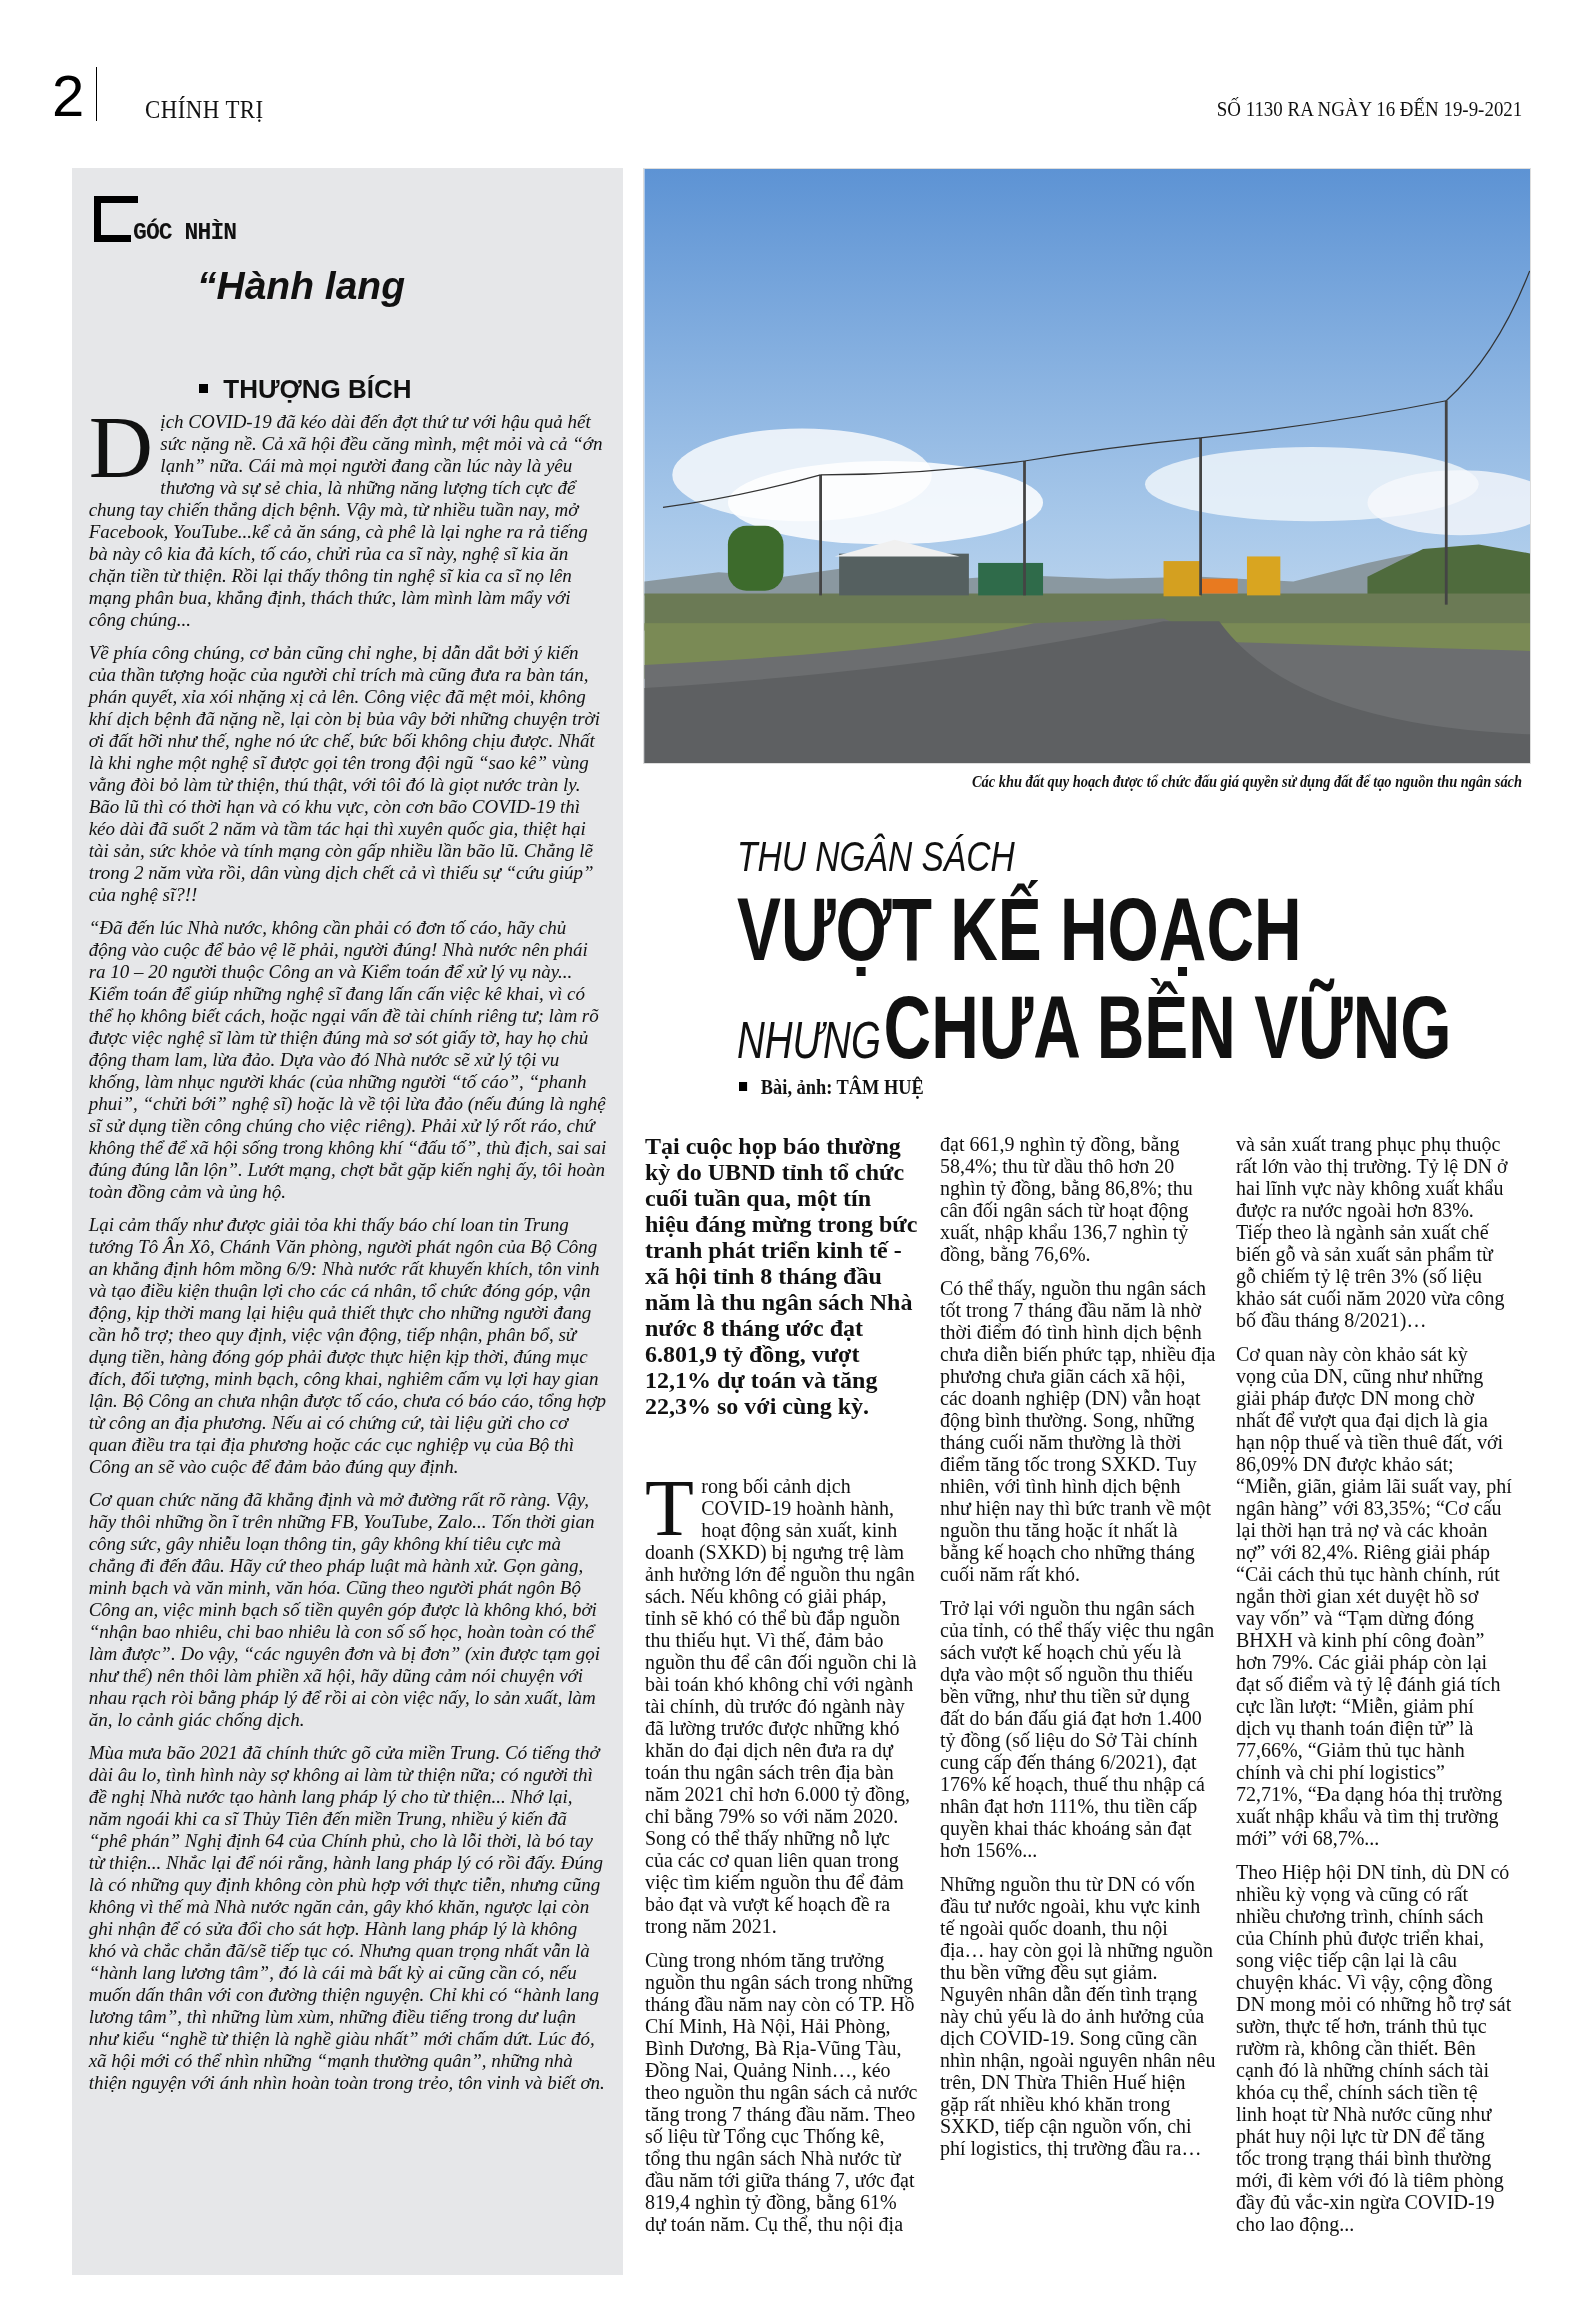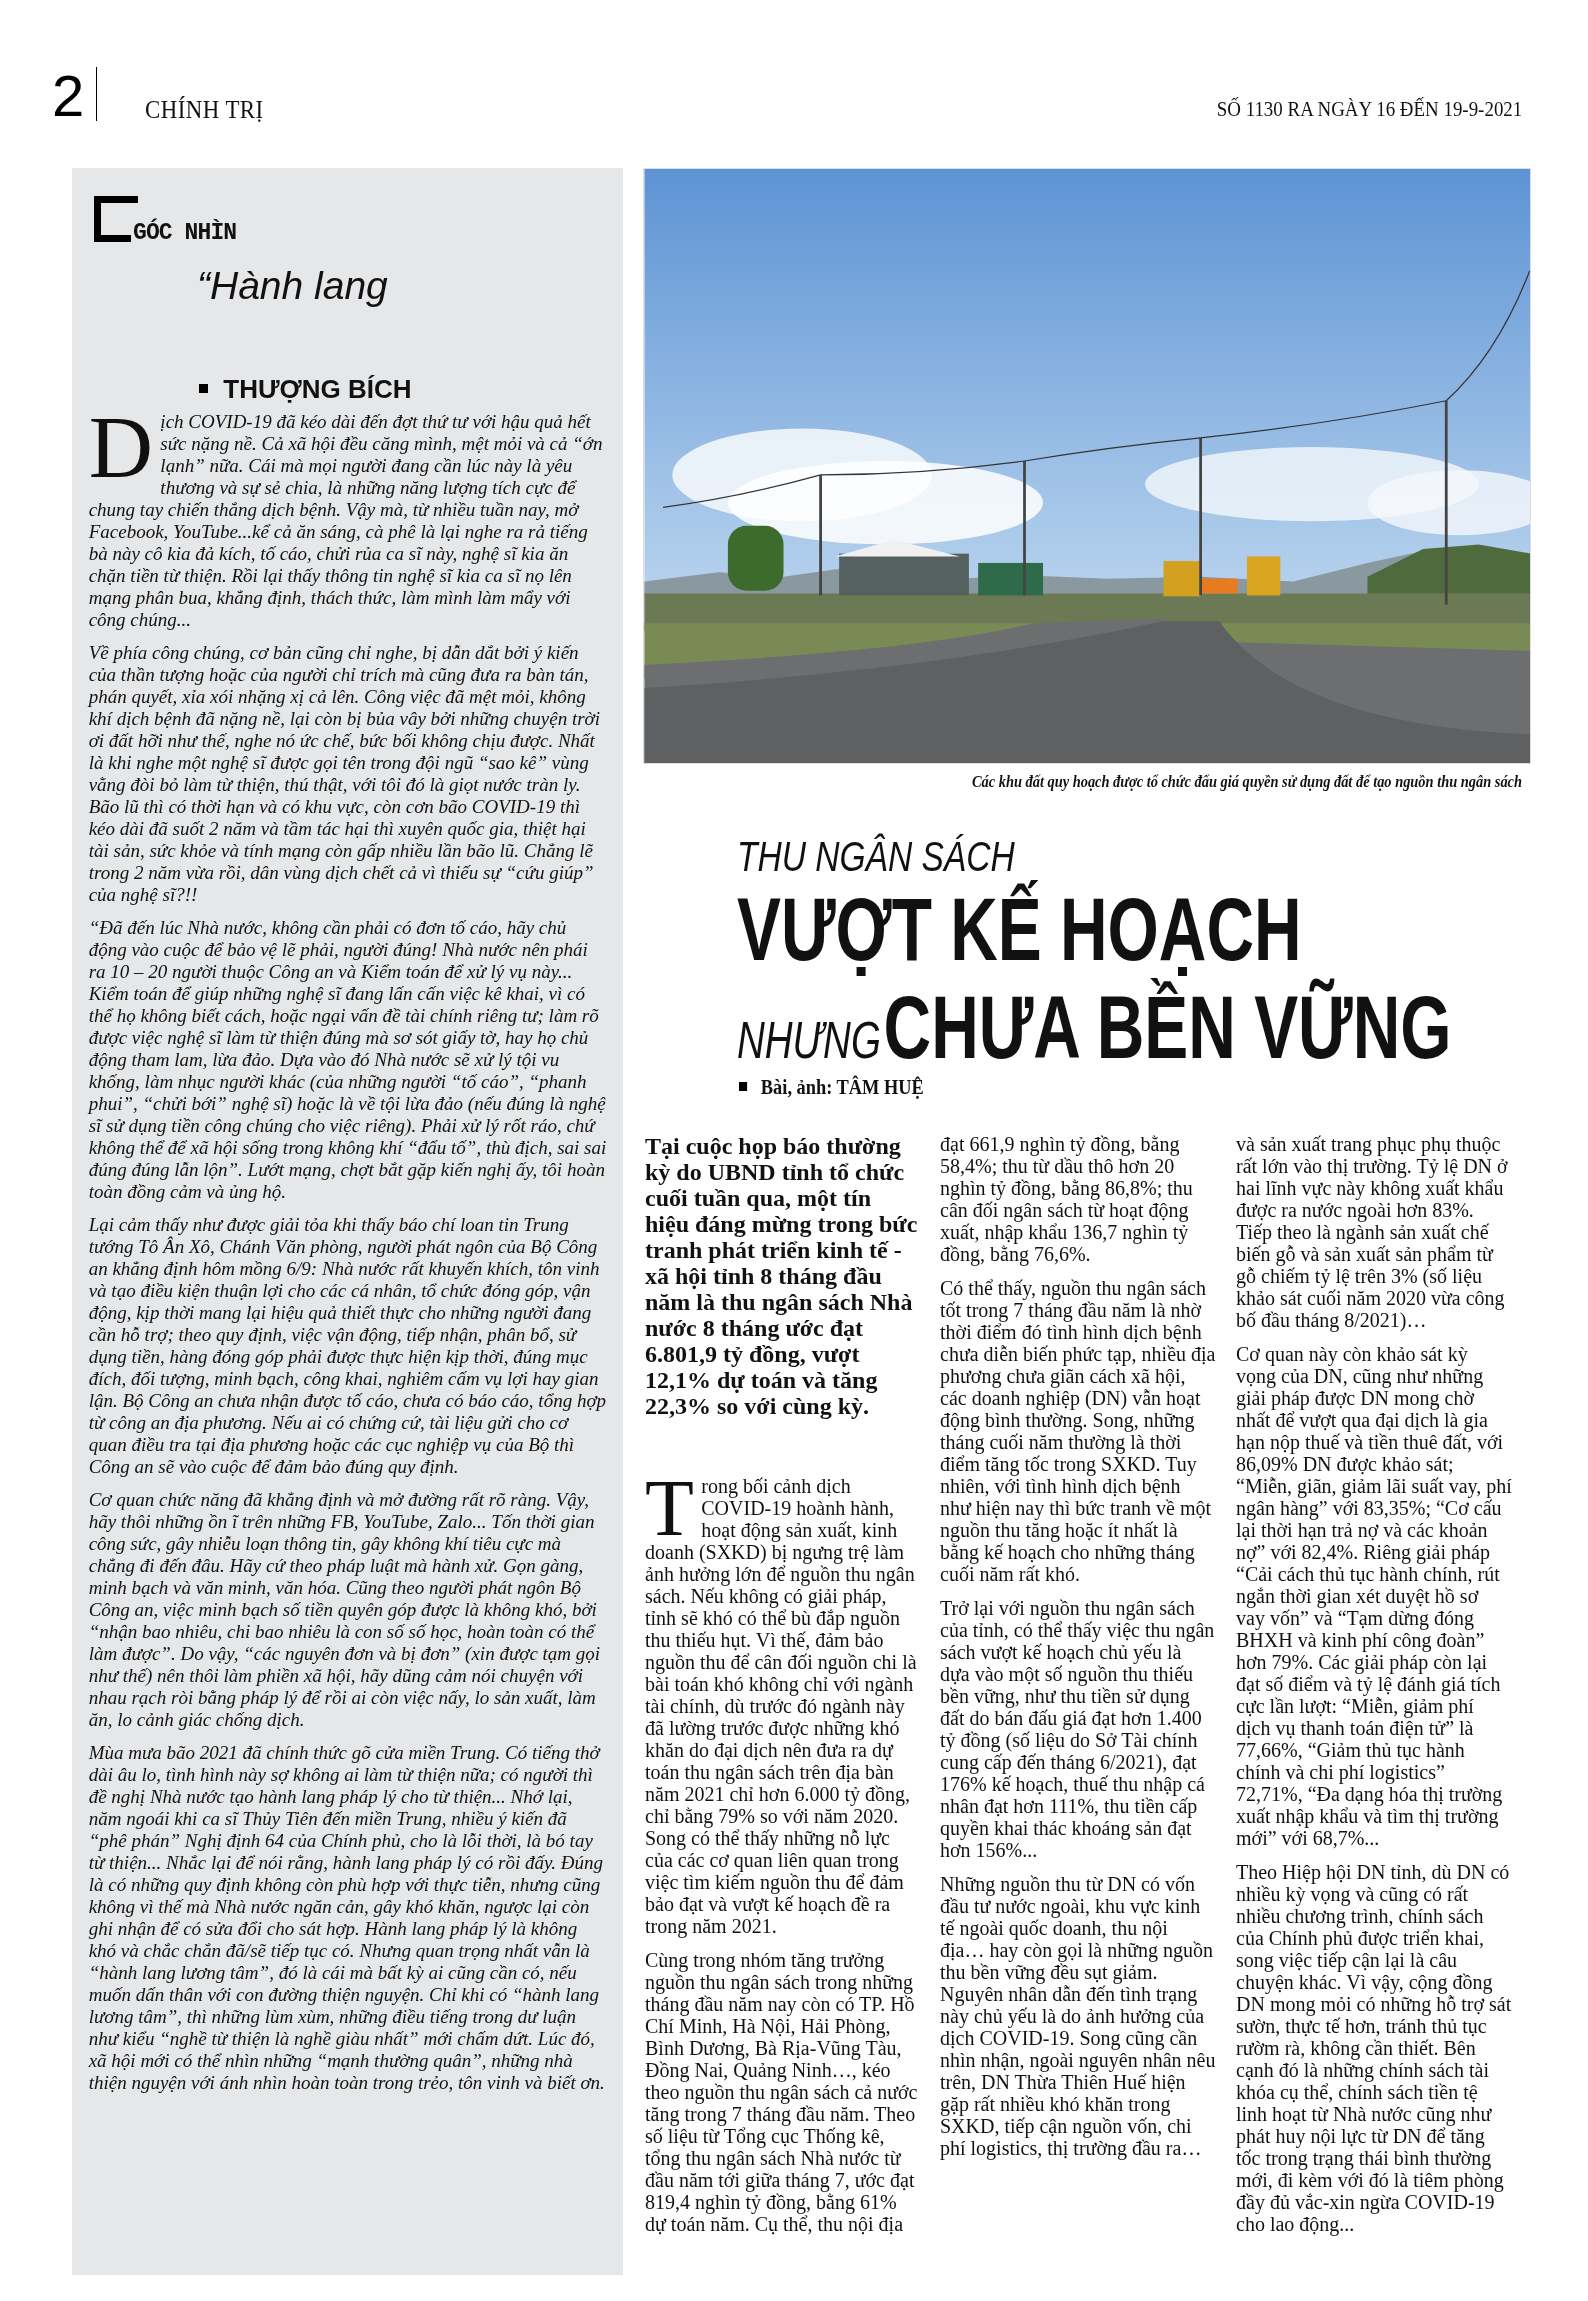--- a/index.html
+++ b/index.html
@@ -17,7 +17,7 @@
   .kicker-box { position:absolute; left:22px; top:28px; width:37px; height:46px; border:7.4px solid #000; border-right:none; }
   .kicker-box::after { content:""; position:absolute; right:-7.4px; top:-7.4px; width:7.4px; height:7.4px; background:#000; }
   .kicker { position:absolute; left:61px; top:52px; font-family:"Liberation Mono", monospace; font-weight:bold; font-size:23px; letter-spacing:-0.9px; }
-  .op-t1 { position:absolute; left:125px; top:95px; font-family:"Liberation Sans", sans-serif; font-style:italic; font-size:39px; line-height:45px; }
+  .op-t1 { position:absolute; left:125px; top:95px; font-family:"Liberation Sans", sans-serif; font-style:italic; font-size:39px; line-height:45px;font-weight:bold; }
   .op-t2 { position:absolute; left:125px; top:135px; font-family:"Liberation Sans", sans-serif; font-style:italic; font-weight:bold; font-size:56px; line-height:59px; letter-spacing:-0.9px; }
   .op-byline { position:absolute; left:127px; top:206px; font-family:Liberation Sans, sans-serif; font-weight:bold; font-size:26px; }
   .bullet { display:inline-block; width:9.3px; height:9.3px; background:#000; margin-right:15px; vertical-align:middle; position:relative; top:-2.8px; }

